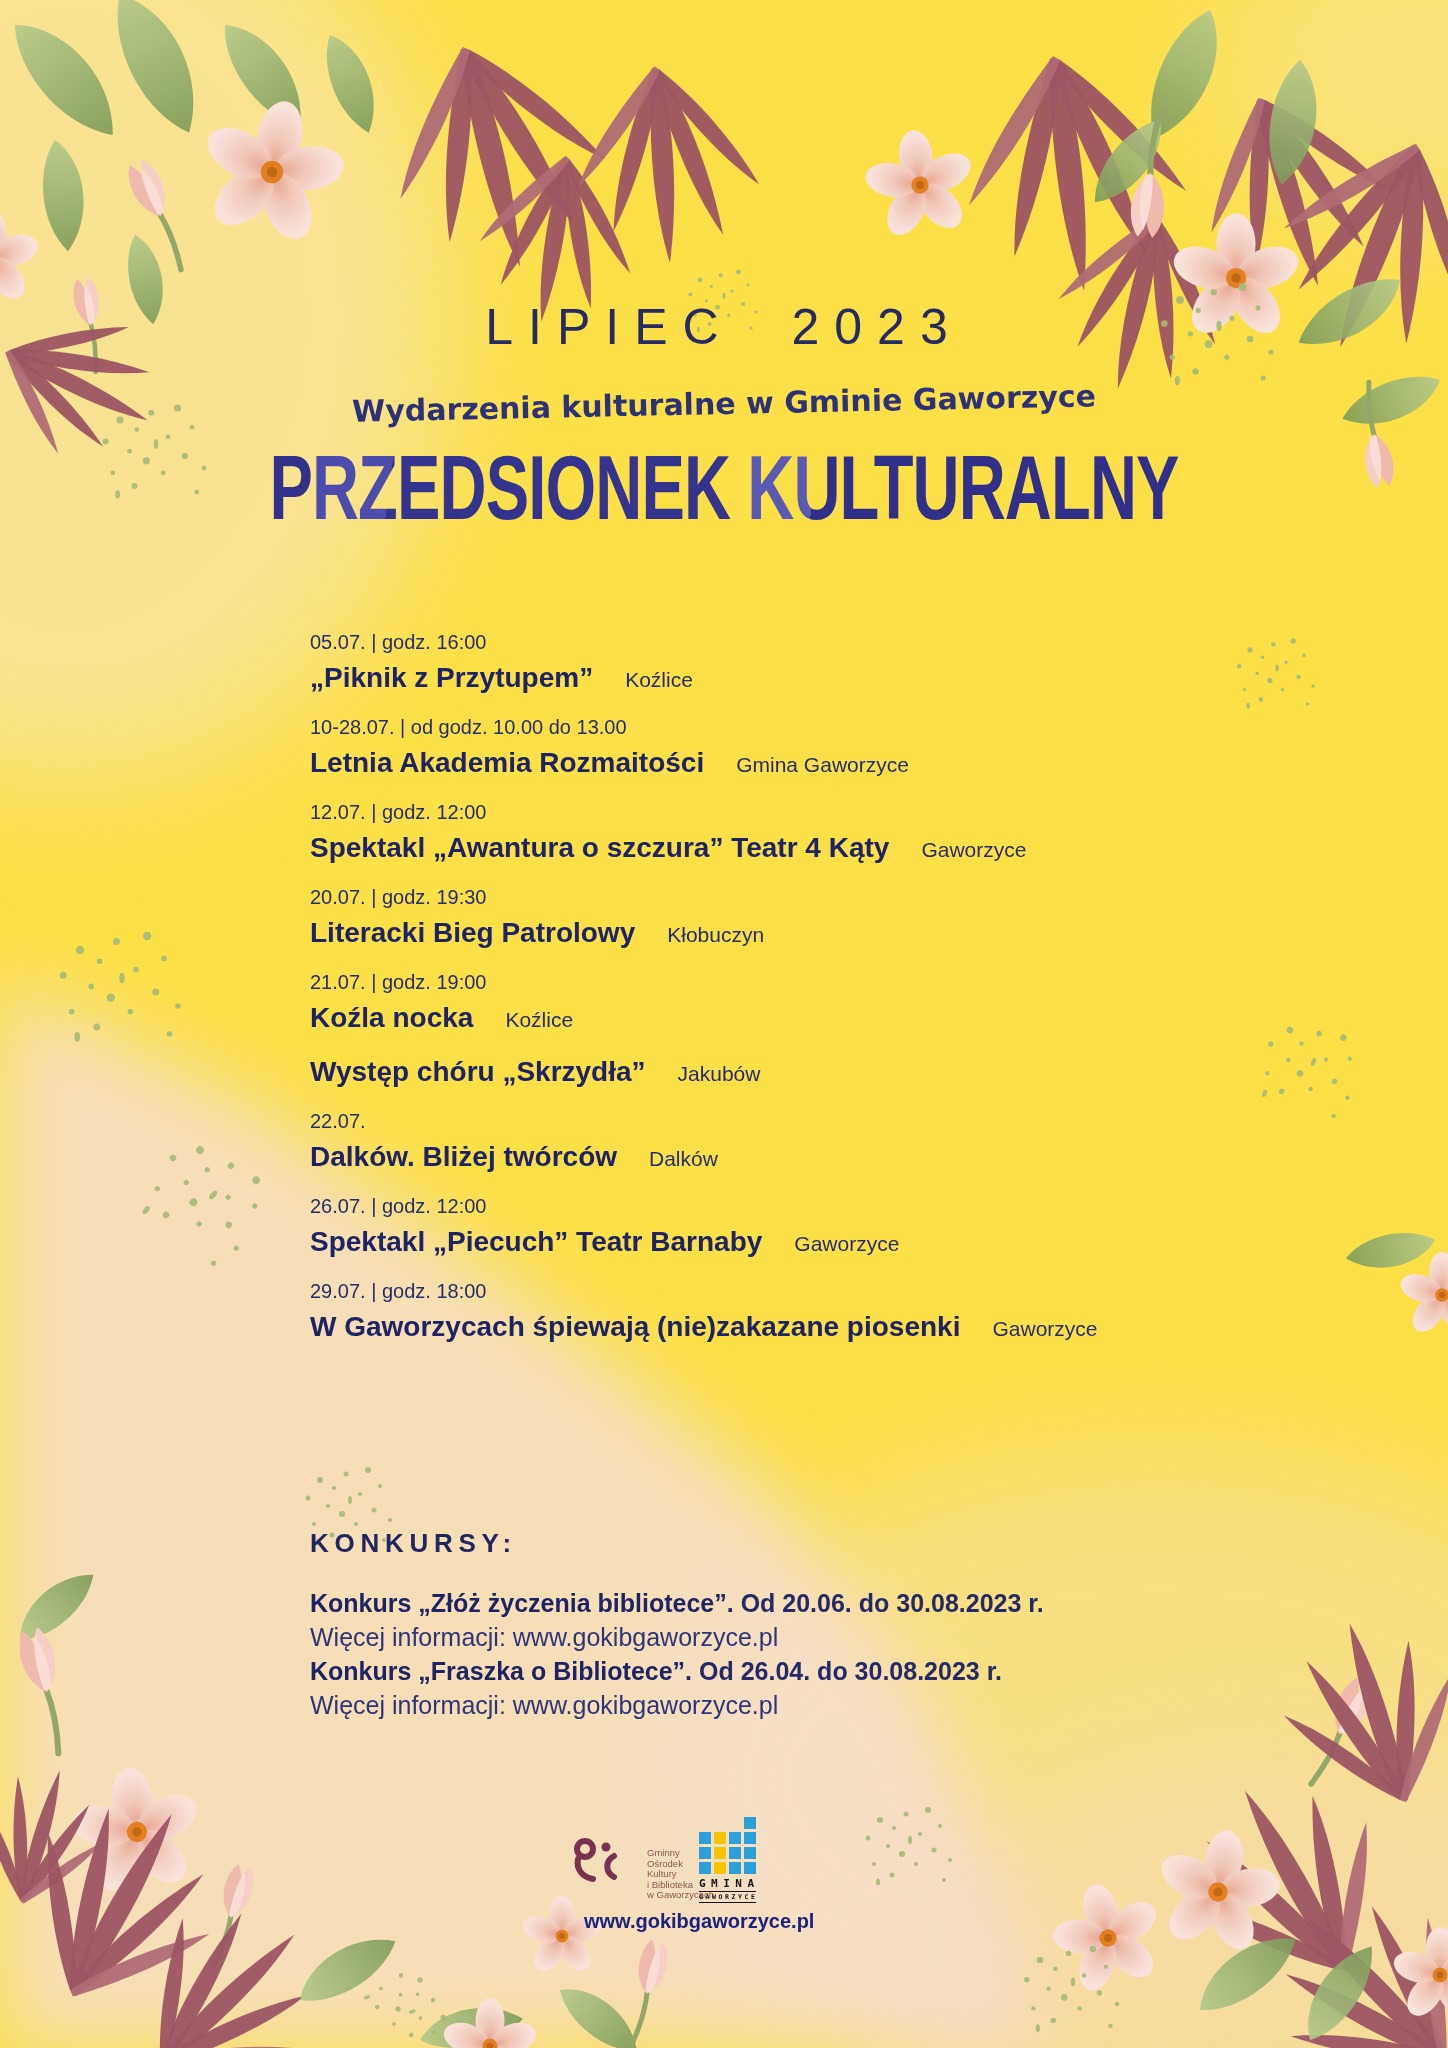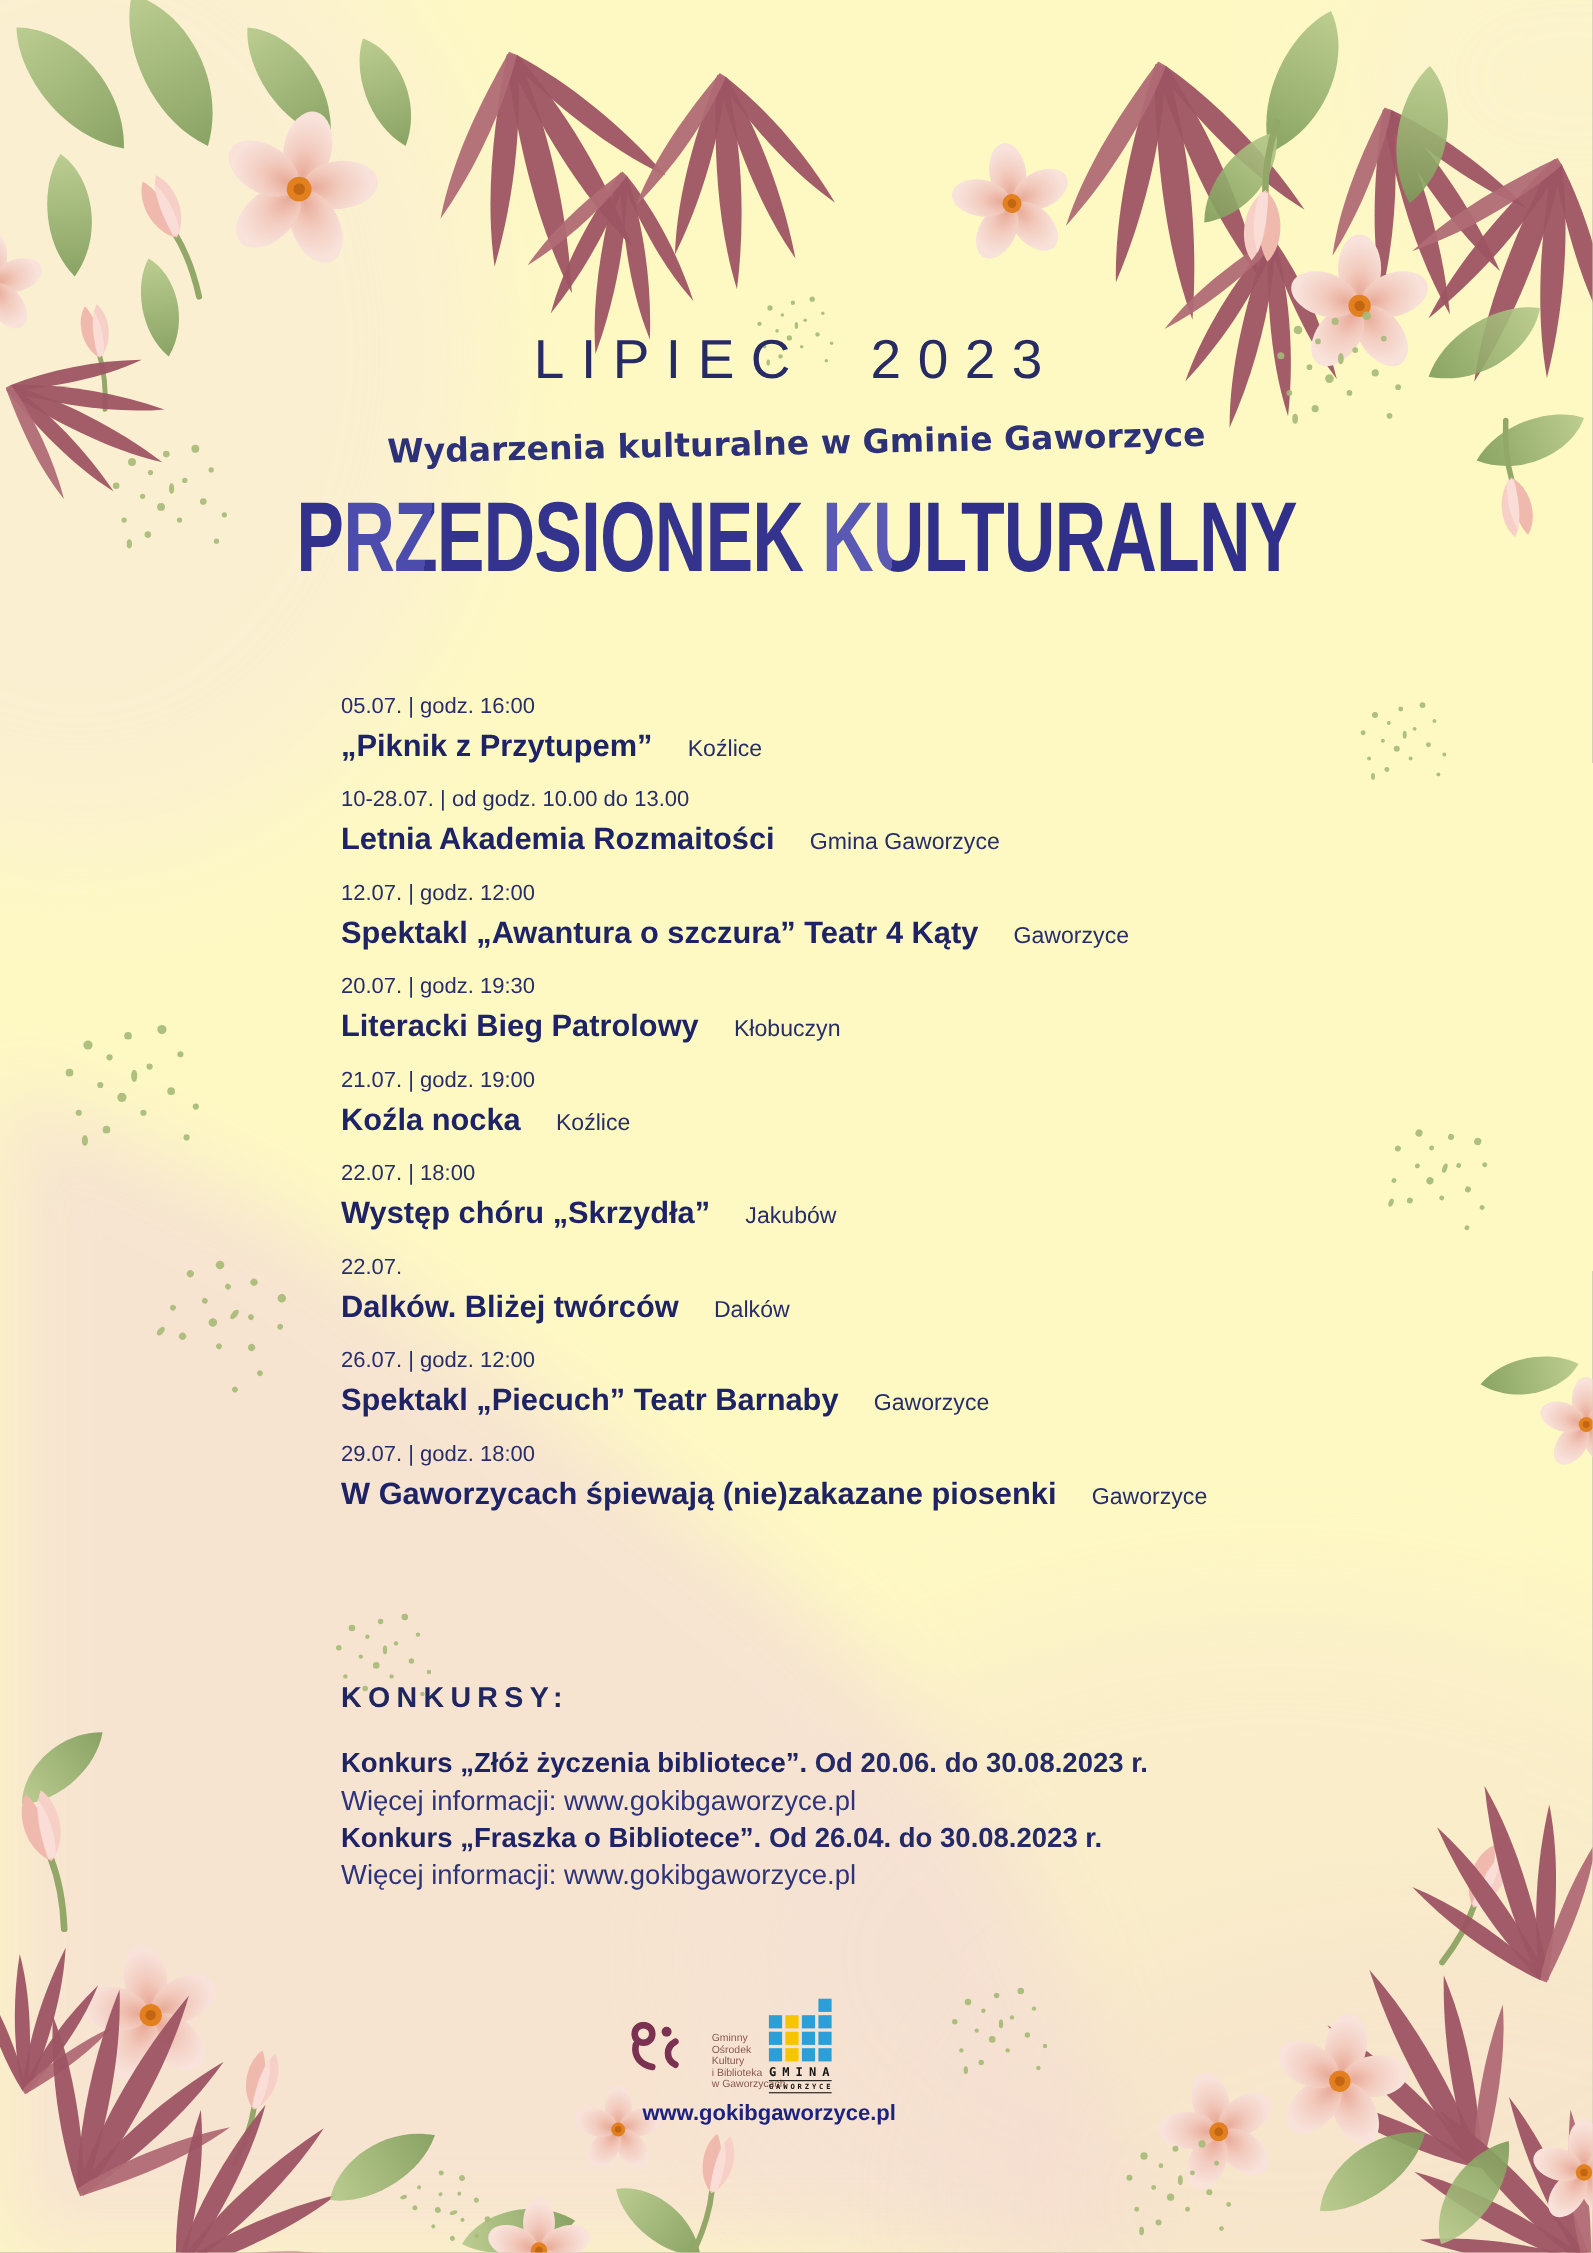--- a/index.html
+++ b/index.html
@@ -3,7 +3,7 @@
 <meta charset="utf-8">
 <style>
   html,body{margin:0;padding:0;background:#888;}
-  .page{position:relative;width:1448px;height:2048px;background:#fef9c3;overflow:hidden;
+  .page{position:relative;width:1448px;height:2048px;background:#fde047;overflow:hidden;
         font-family:"Liberation Sans",sans-serif;}
   .layer{position:absolute;inset:0;width:1448px;height:2048px;pointer-events:none;}
   .content{position:absolute;inset:0;z-index:3;}

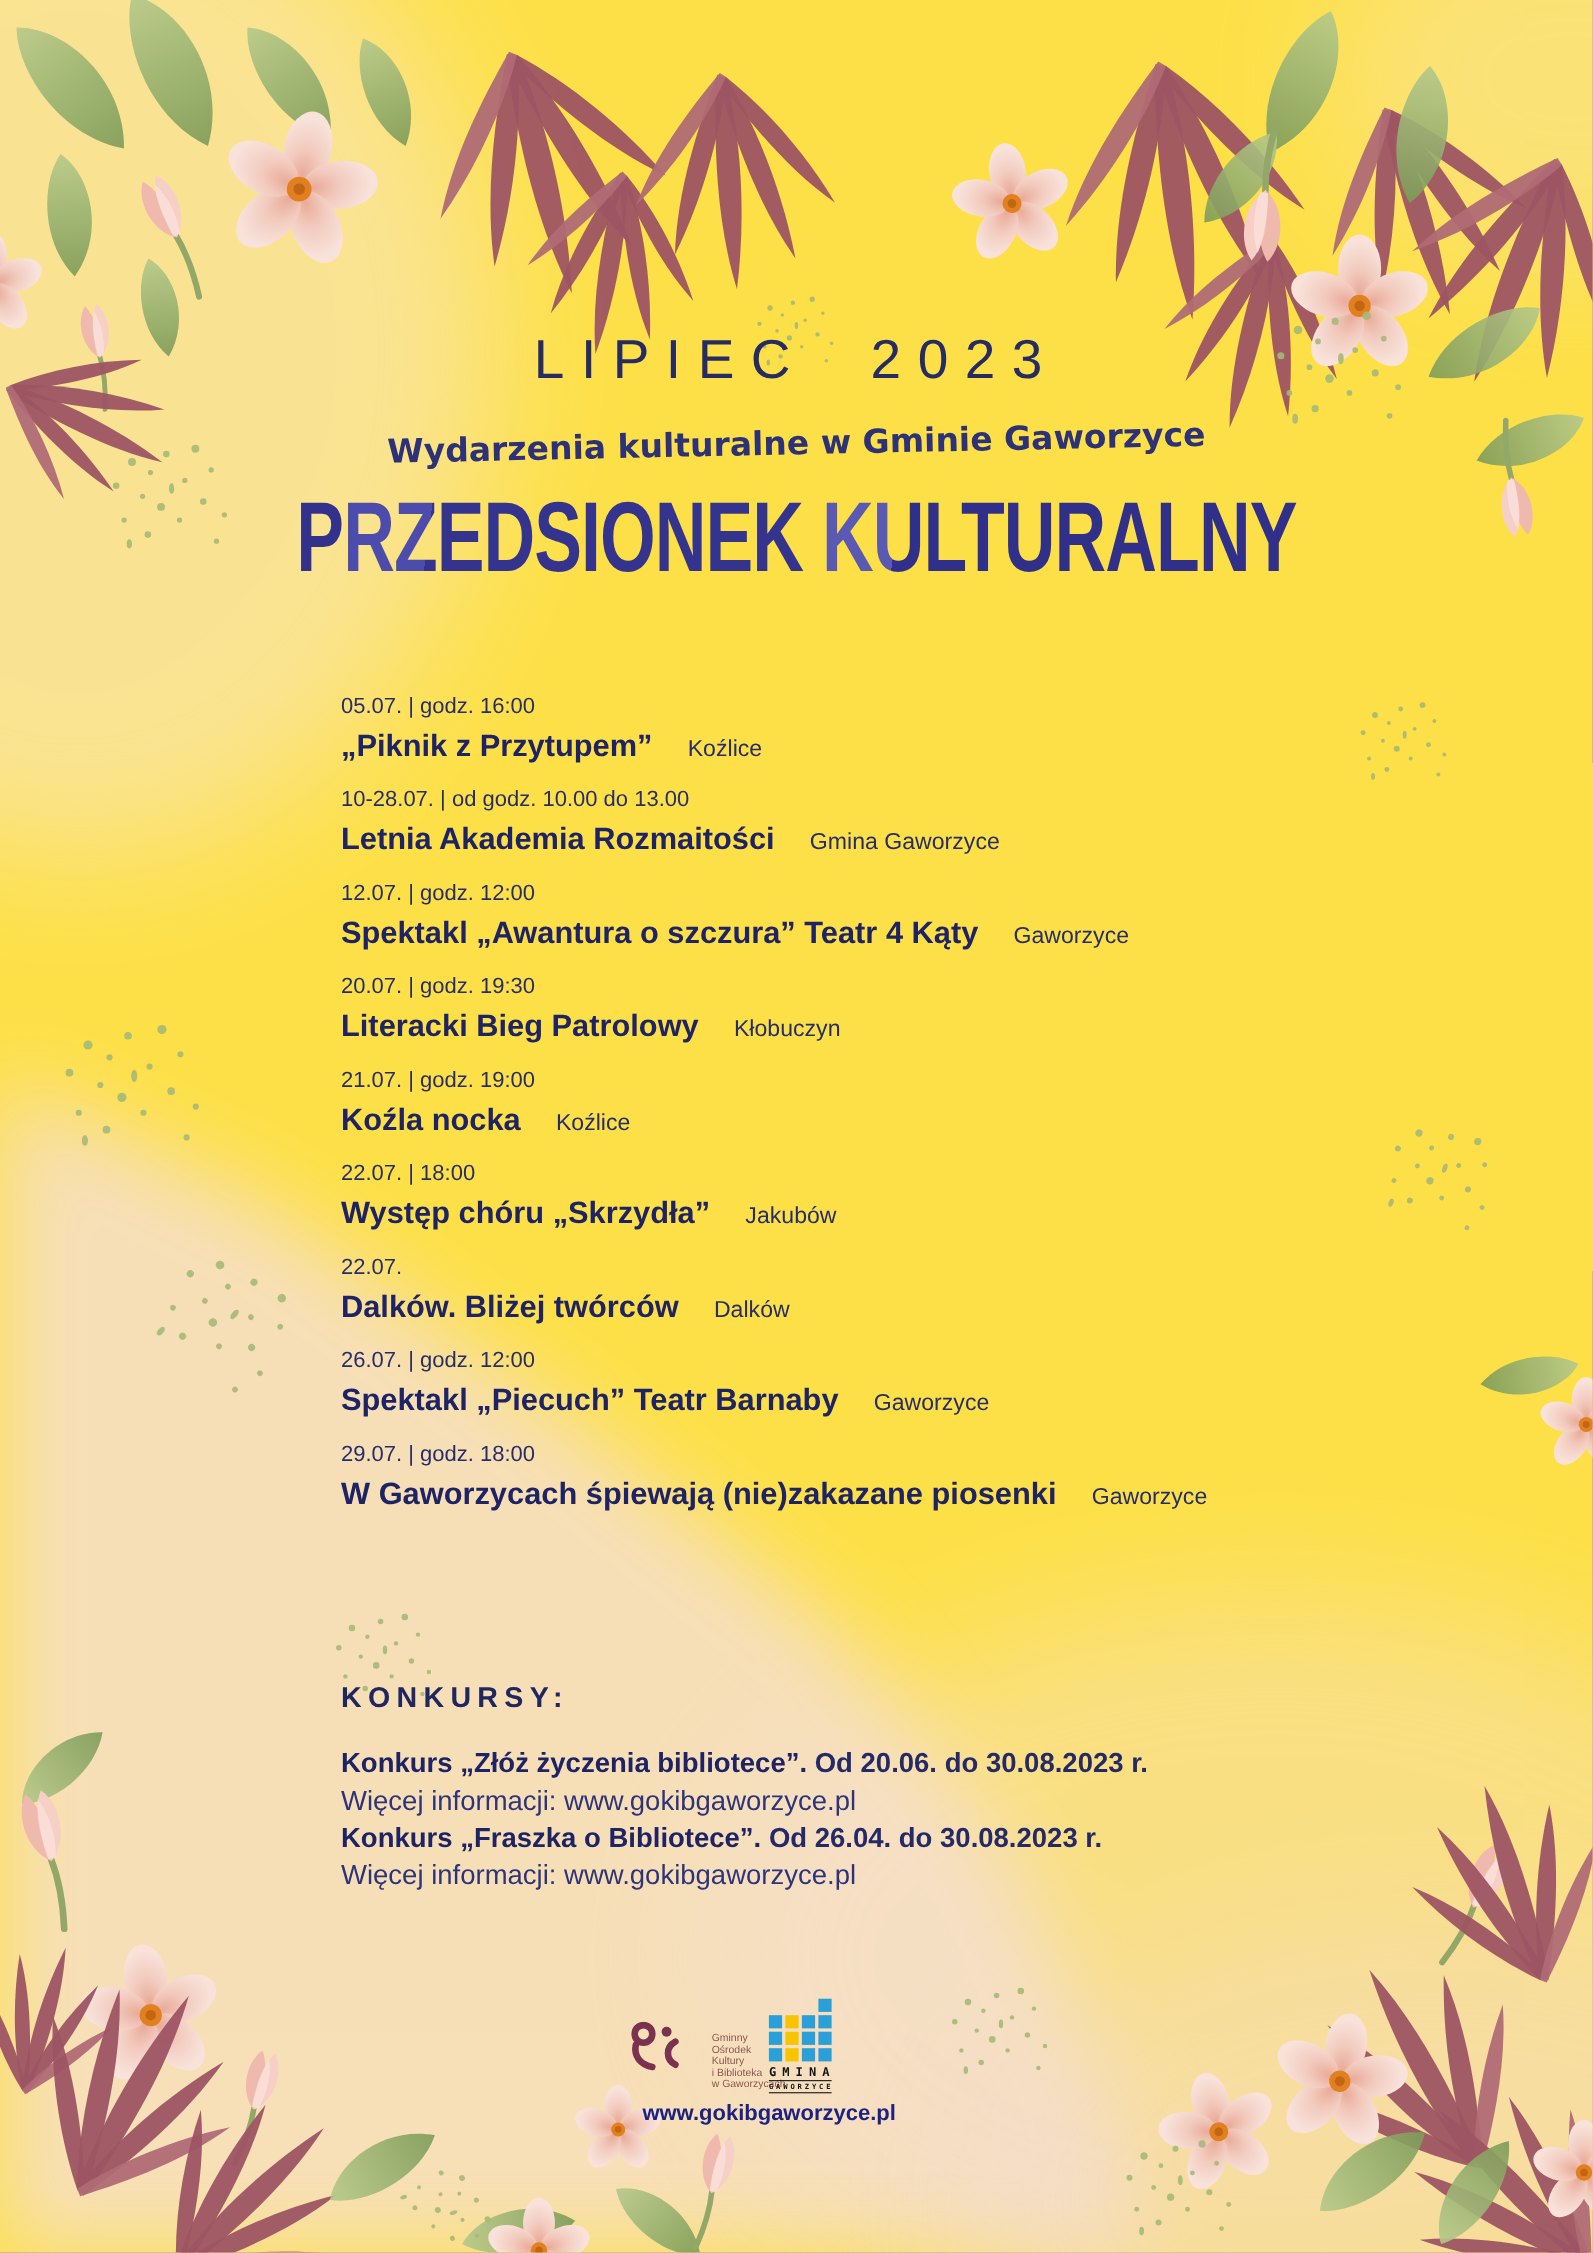--- a/index.html
+++ b/index.html
@@ -231,7 +231,6 @@
         <div class="event-line"><span class="event-title">Koźla nocka</span><span class="event-loc">Koźlice</span></div>
       </div>
       <div class="event">
-        <div class="event-date">22.07. | 18:00</div>
         <div class="event-line"><span class="event-title">Występ chóru „Skrzydła”</span><span class="event-loc">Jakubów</span></div>
       </div>
       <div class="event">

